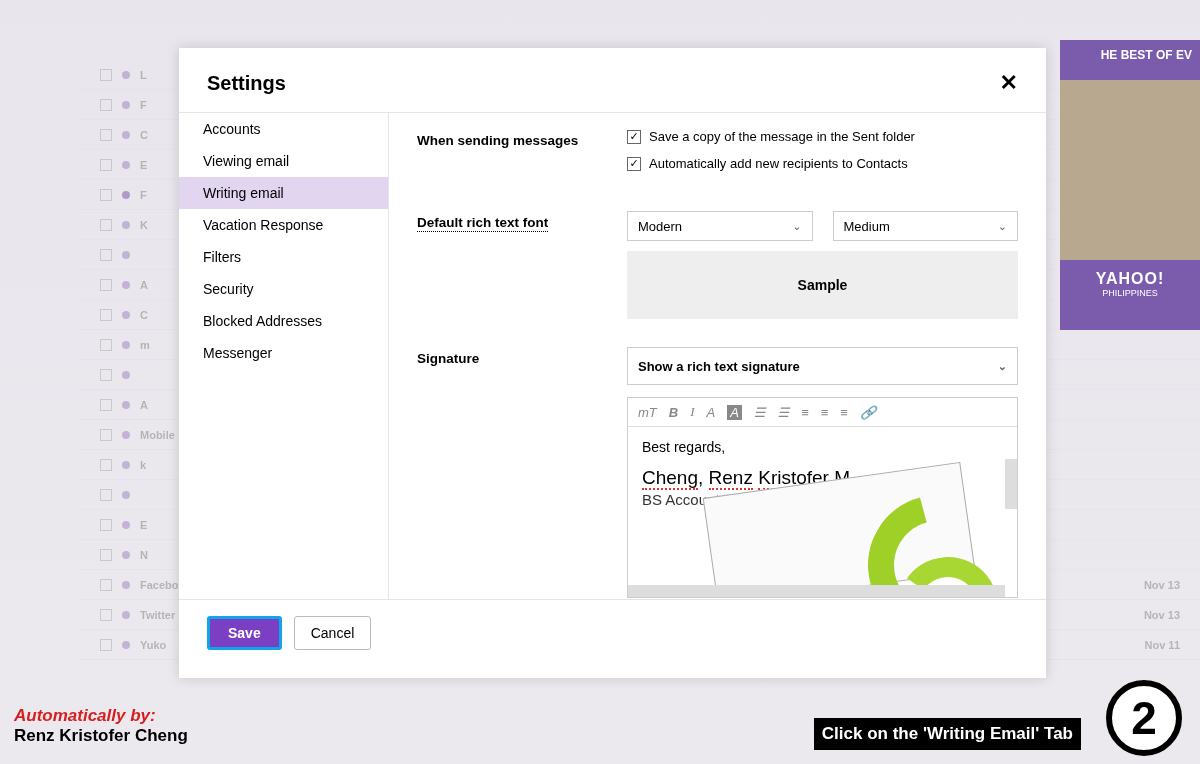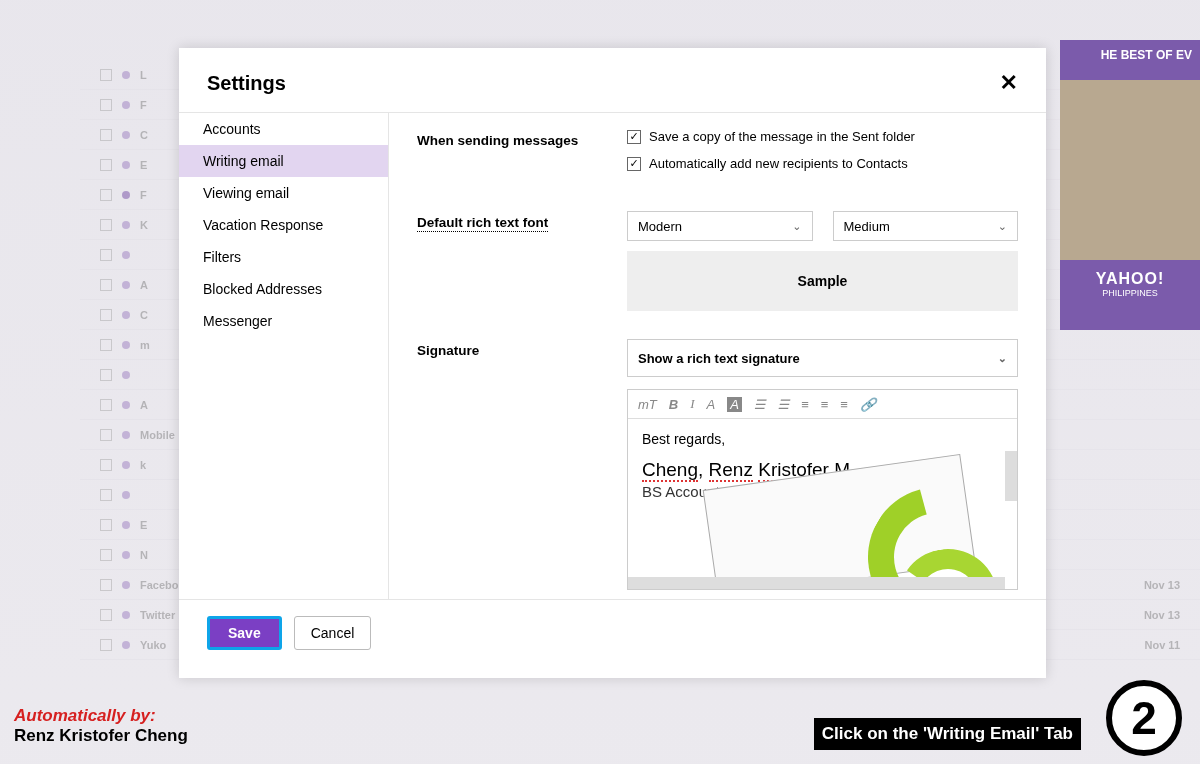--- a/index.html
+++ b/index.html
@@ -192,8 +192,8 @@
   <div class="modal-body">
     <div class="sidebar">
       <div class="sidebar-item">Accounts</div>
+      <div class="sidebar-item">Viewing email</div>
       <div class="sidebar-item active">Writing email</div>
-      <div class="sidebar-item">Viewing email</div>
       <div class="sidebar-item">Vacation Response</div>
       <div class="sidebar-item">Filters</div>
       <div class="sidebar-item">Blocked Addresses</div>

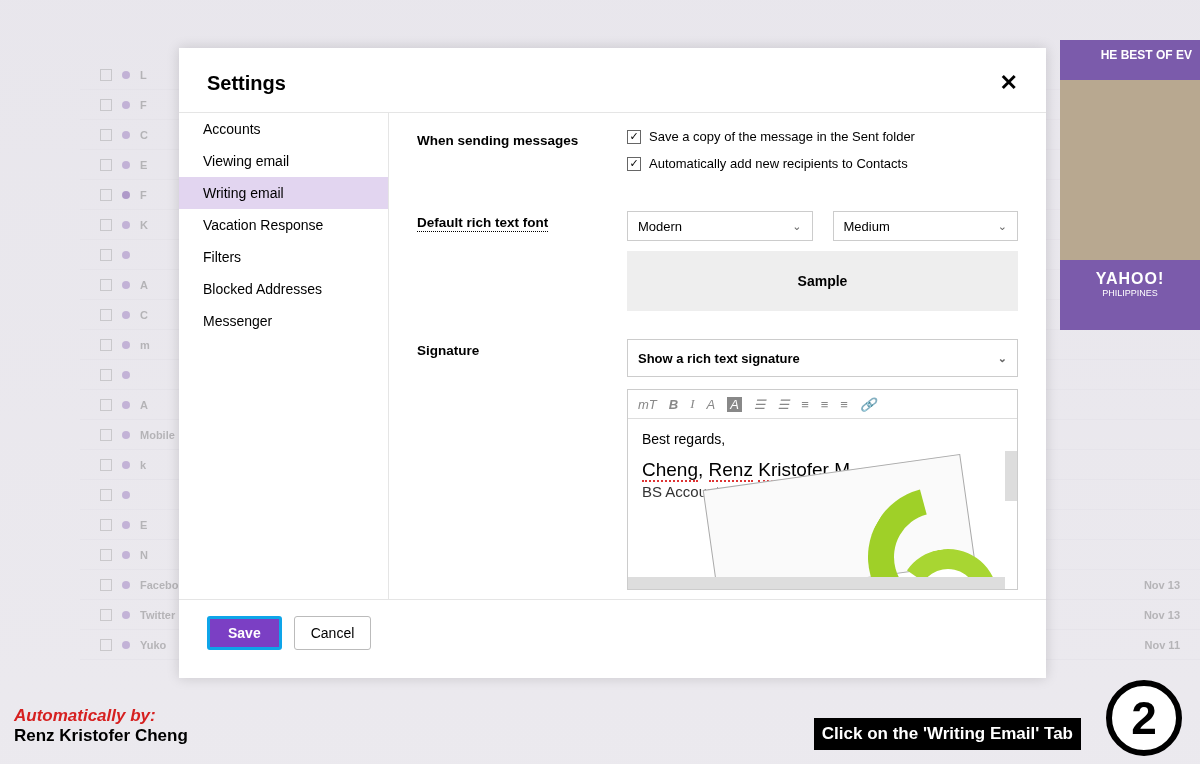--- a/index.html
+++ b/index.html
@@ -196,6 +196,7 @@
       <div class="sidebar-item active">Writing email</div>
       <div class="sidebar-item">Vacation Response</div>
       <div class="sidebar-item">Filters</div>
+      <div class="sidebar-item">Security</div>
       <div class="sidebar-item">Blocked Addresses</div>
       <div class="sidebar-item">Messenger</div>
     </div>

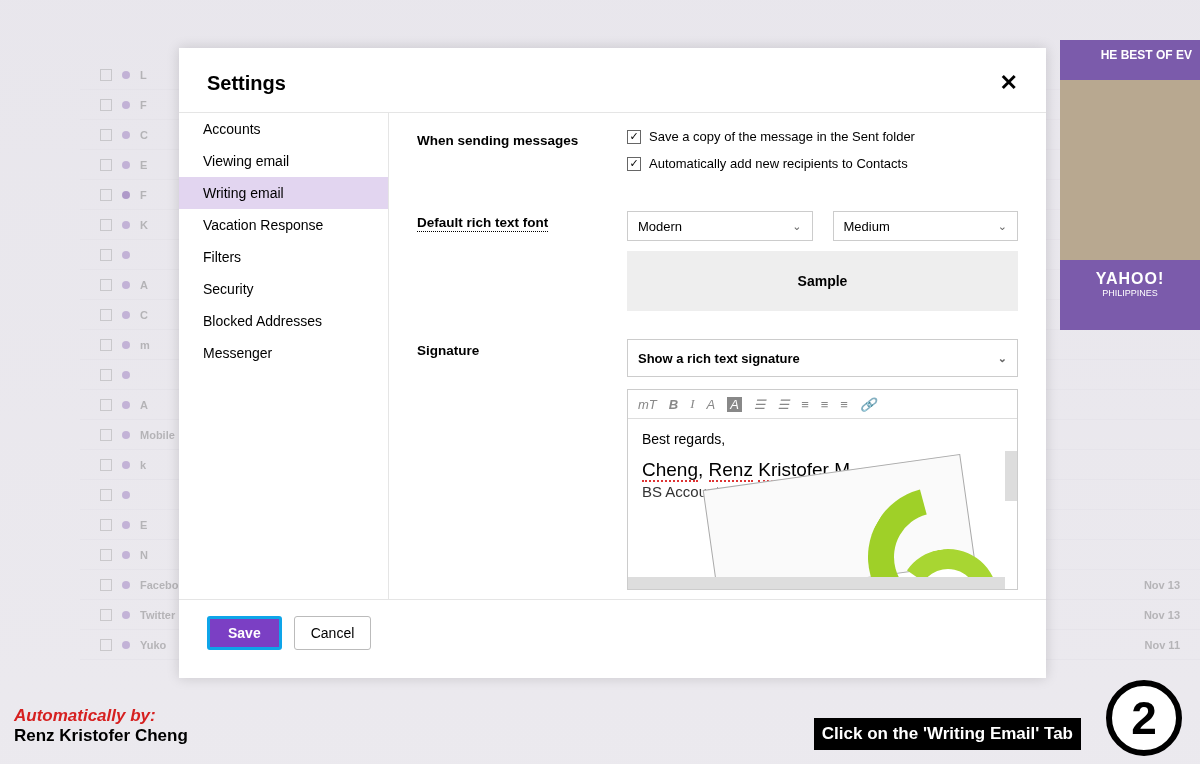--- a/index.html
+++ b/index.html
@@ -34,7 +34,7 @@
 .selects{display:flex;gap:20px;}
 .sel{flex:1;height:30px;border:1px solid #ccc;background:#fff;display:flex;align-items:center;justify-content:space-between;padding:0 10px;font-size:13px;cursor:pointer;}
 .chev{font-size:11px;color:#666;}
-.sample{margin-top:10px;height:60px;background:#eee;display:flex;align-items:center;justify-content:center;font-size:14px;font-weight:bold;}
+.sample{margin-top:10px;height:68px;background:#eee;display:flex;align-items:center;justify-content:center;font-size:14px;font-weight:bold;}
 .sig-select{height:38px;border:1px solid #ccc;display:flex;align-items:center;justify-content:space-between;padding:12px 10px;font-size:13px;font-weight:bold;cursor:pointer;}
 .editor{margin-top:12px;border:1px solid #ccc;}
 .toolbar{border-bottom:1px solid #ddd;display:flex;align-items:center;gap:12px;padding:6px 10px;color:#888;}

